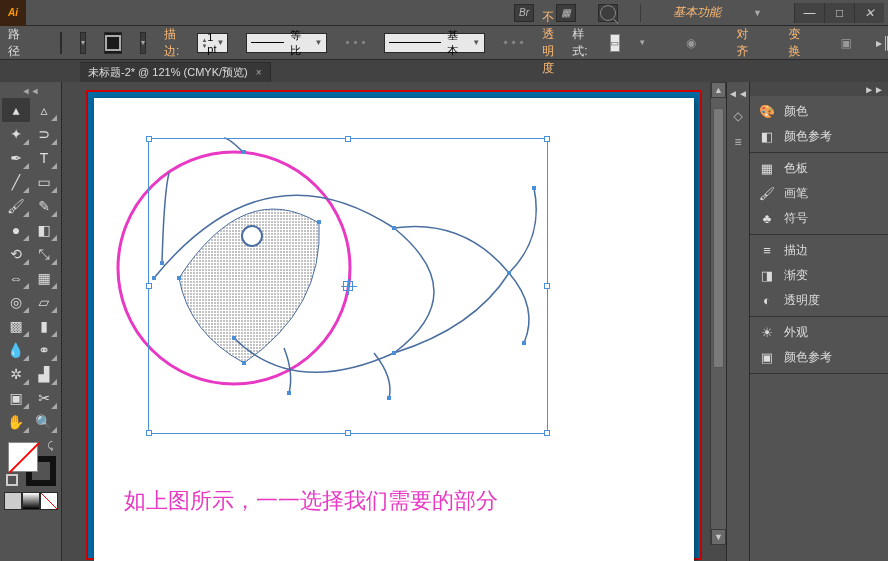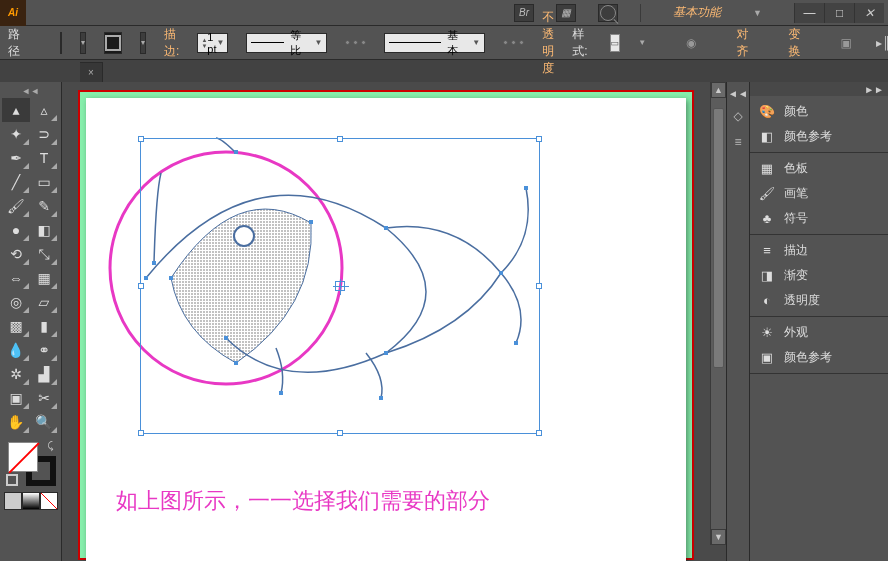--- a/index.html
+++ b/index.html
@@ -171,6 +171,7 @@
 
 <div class="tabbar">
   <div class="doctab">
+    <span>未标题-2* @ 121% (CMYK/预览)</span>
     <span class="x">×</span>
   </div>
 </div>

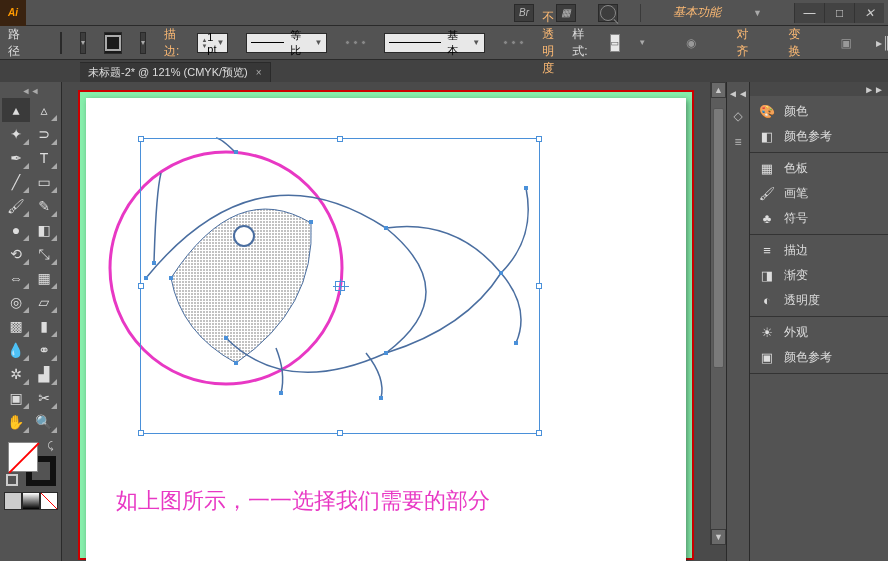--- a/index.html
+++ b/index.html
@@ -65,7 +65,7 @@
 
 
 .canvas-wrap { flex:1; background:#4a4a4a; position:relative; overflow:hidden; }
-.red-border { position:absolute; left:16px; top:8px; width:616px; height:470px; border:2px solid #c00; background:#86efac; }
+.red-border { position:absolute; left:24px; top:8px; width:616px; height:470px; border:2px solid #c00; background:#0369a1; }
 .artboard { position:absolute; left:6px; top:6px; right:6px; bottom:-20px; background:white; box-shadow:2px 2px 6px rgba(0,0,0,.4); }
 .sel-box { position:absolute; left:54px; top:40px; width:400px; height:296px; border:1px solid #4a90d9; }
 .handle { position:absolute; width:6px; height:6px; background:white; border:1px solid #4a90d9; }

